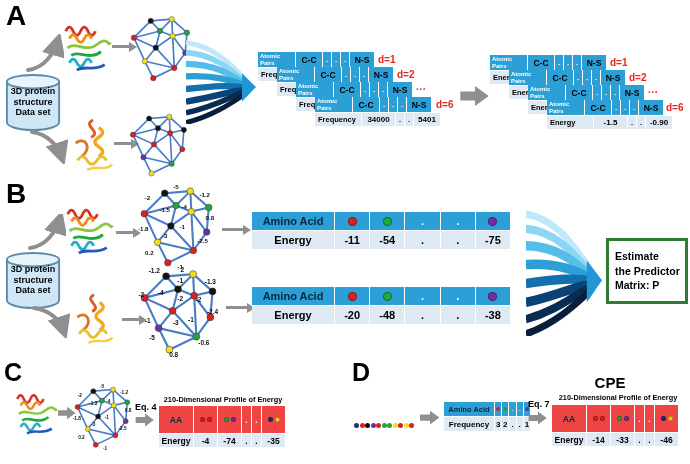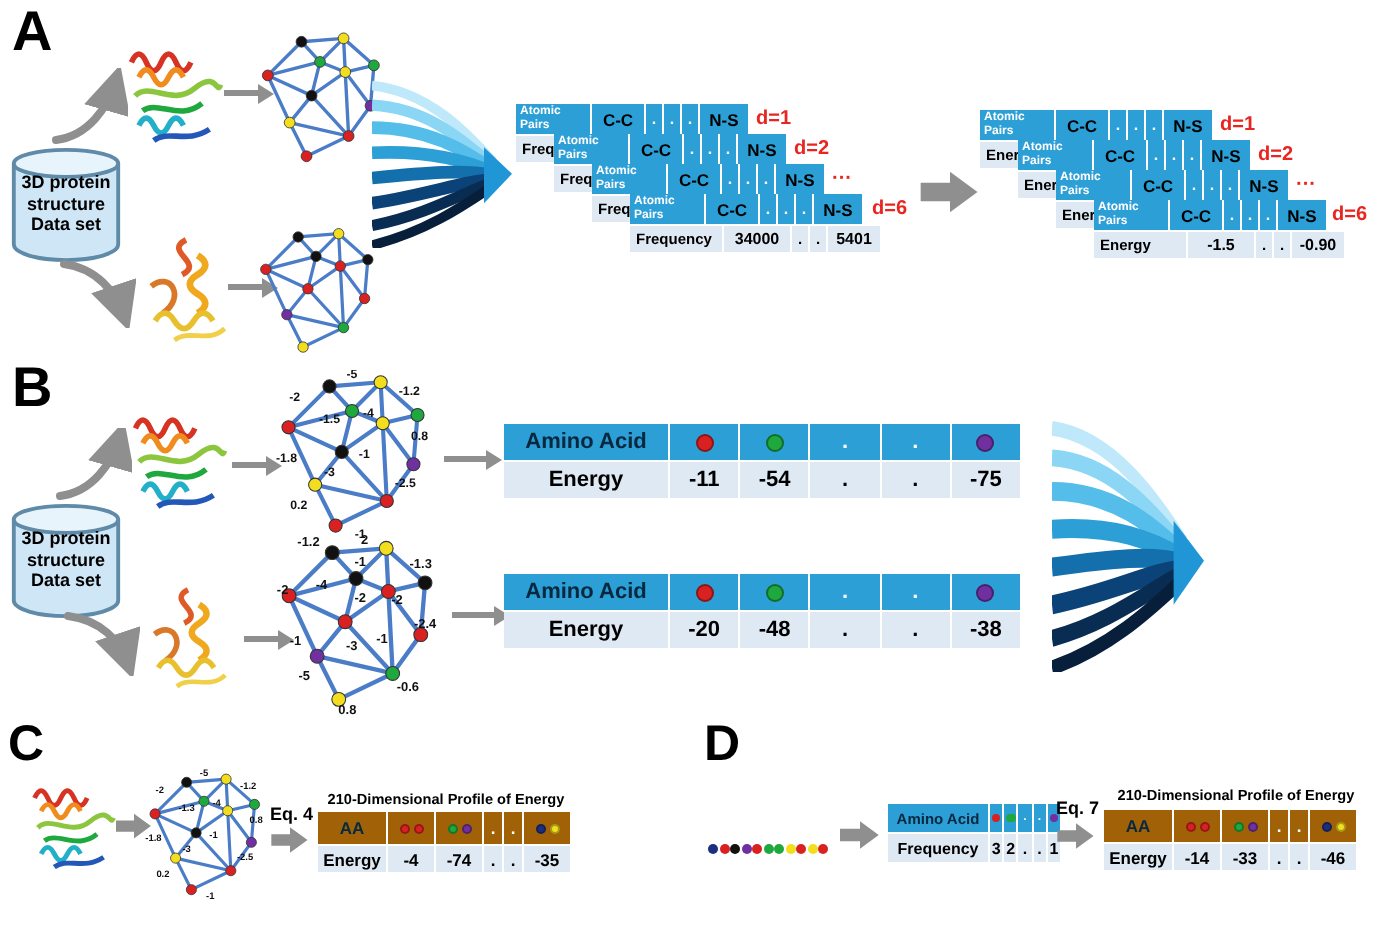--- a/index.html
+++ b/index.html
@@ -447,6 +447,11 @@
     <polygon points="80,48 100,67 80,88" fill="#2196d6"></polygon>
   </svg>
 
+  <div class="estbox" style="left:606px;top:238px;width:82px;height:66px">
+    <div>Estimate</div>
+    <div>the Predictor</div>
+    <div>Matrix: P</div>
+  </div>
 
   <div class="abs pl sm" style="left:4px;top:360px">C</div>
 

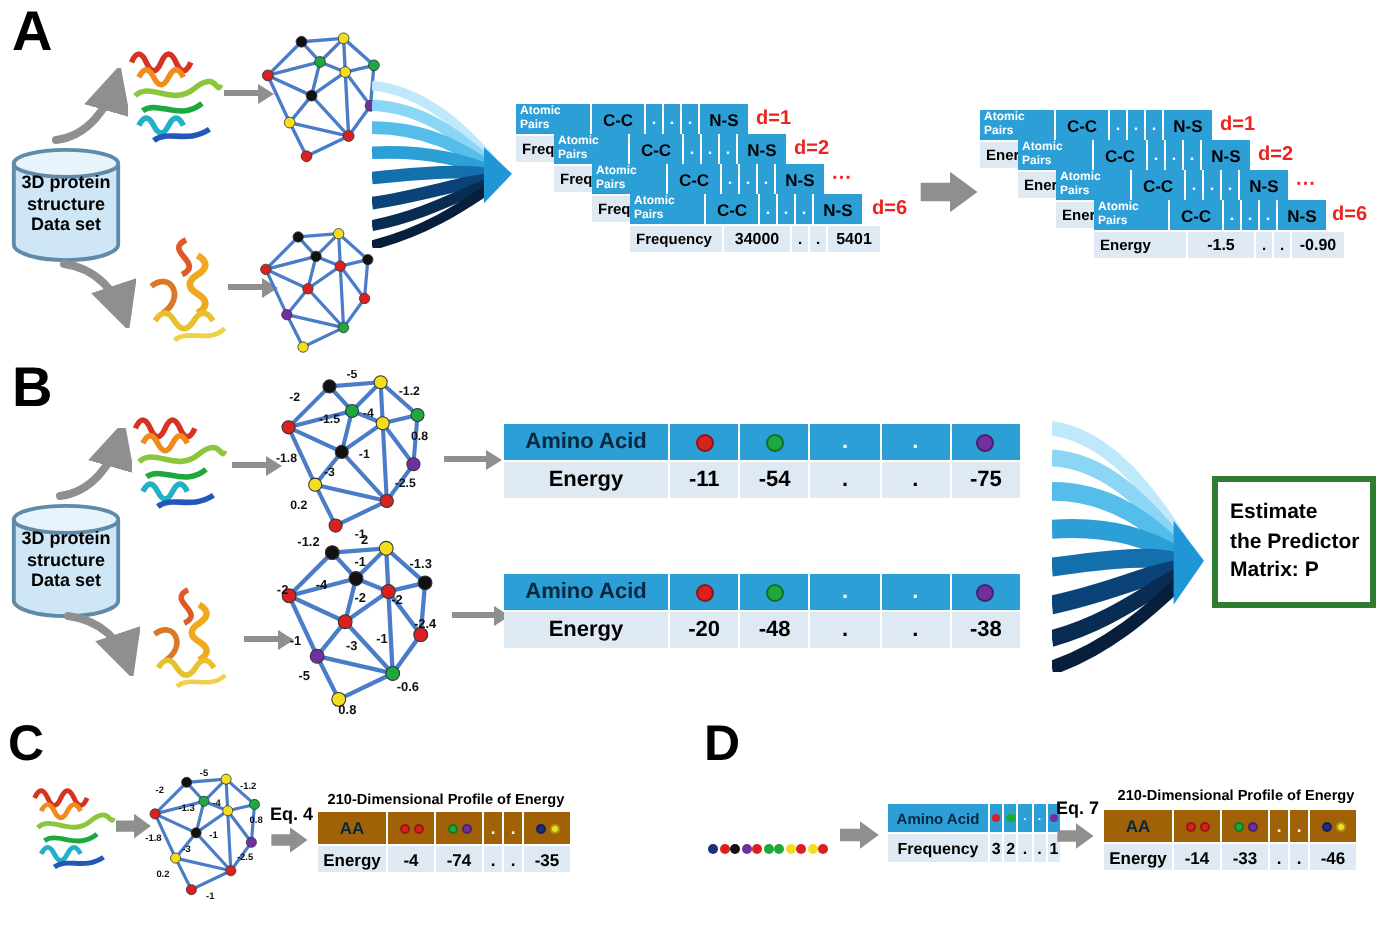--- a/index.html
+++ b/index.html
@@ -572,6 +572,7 @@
     <polygon points="0,7 16,7 16,1 31,12 16,23 16,17 0,17" fill="#8f8f8f"></polygon>
   </svg>
 
+  <div class="bigtitle" style="left:560px;top:374px;width:100px">CPE</div>
   <div class="subtitle" style="left:551px;top:393px;width:134px">210-Dimensional Profile of Energy</div>
 
   <div class="ctbl" style="left:552px;top:405px">

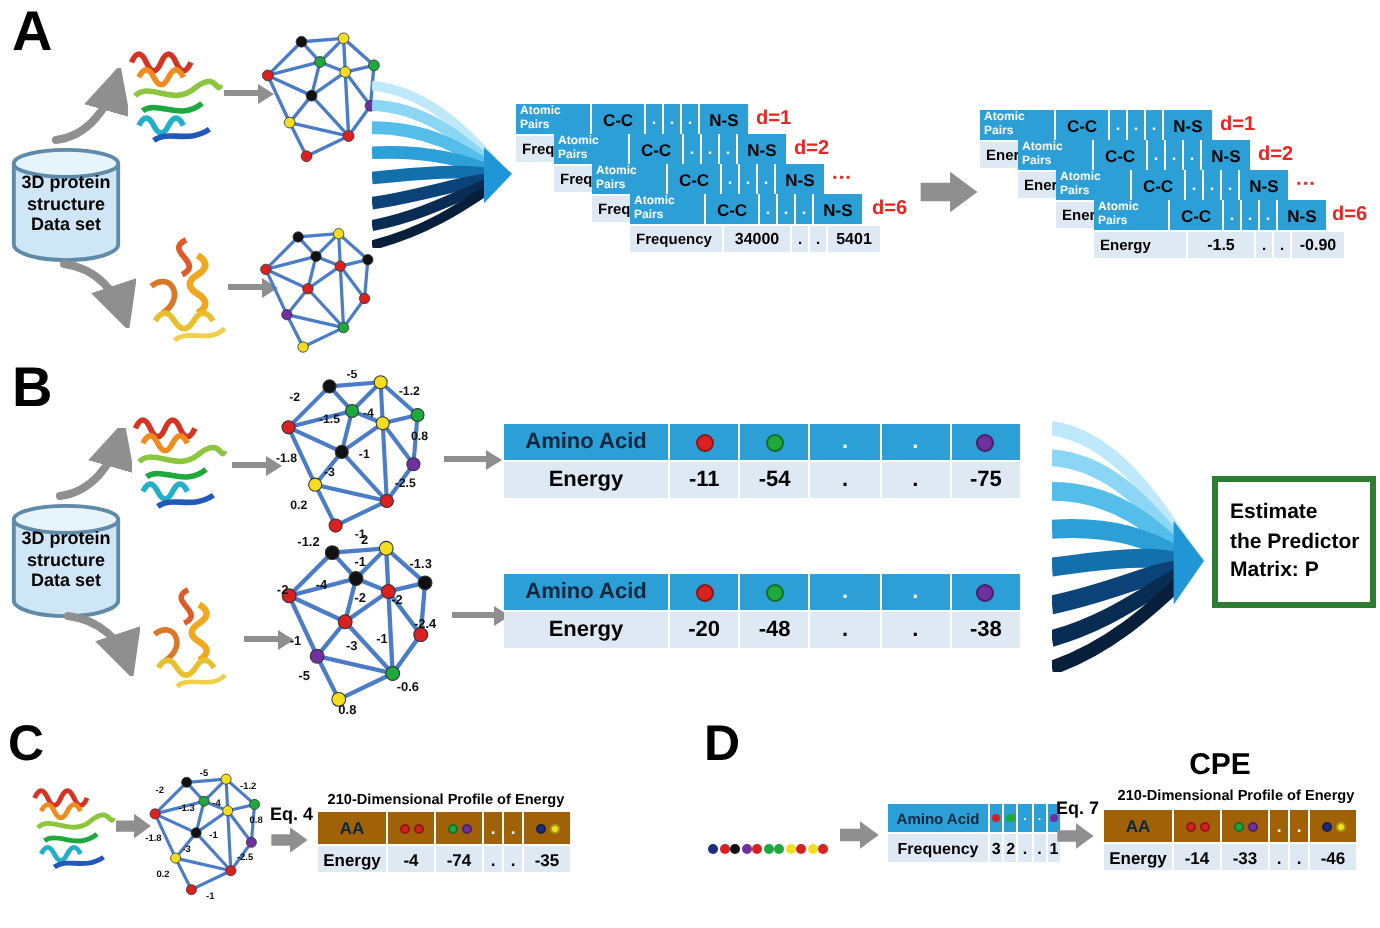--- a/index.html
+++ b/index.html
@@ -40,7 +40,7 @@
   .dot{display:inline-block;width:9px;height:9px;border-radius:50%;border:1px solid rgba(0,0,0,.35)}
   
   .ctbl{position:absolute;width:128px}
-  .hc2{background:#a16207;height:16px;font-size:8.5px;color:#07283f}
+  .hc2{background:#ef4444;height:27px;font-size:8.5px;color:#07283f}
   .rc2{background:#dfe9f4;height:13px;font-size:8.5px;color:#000}
   .w-clab{width:34px}
   .w-cp{width:23px}

